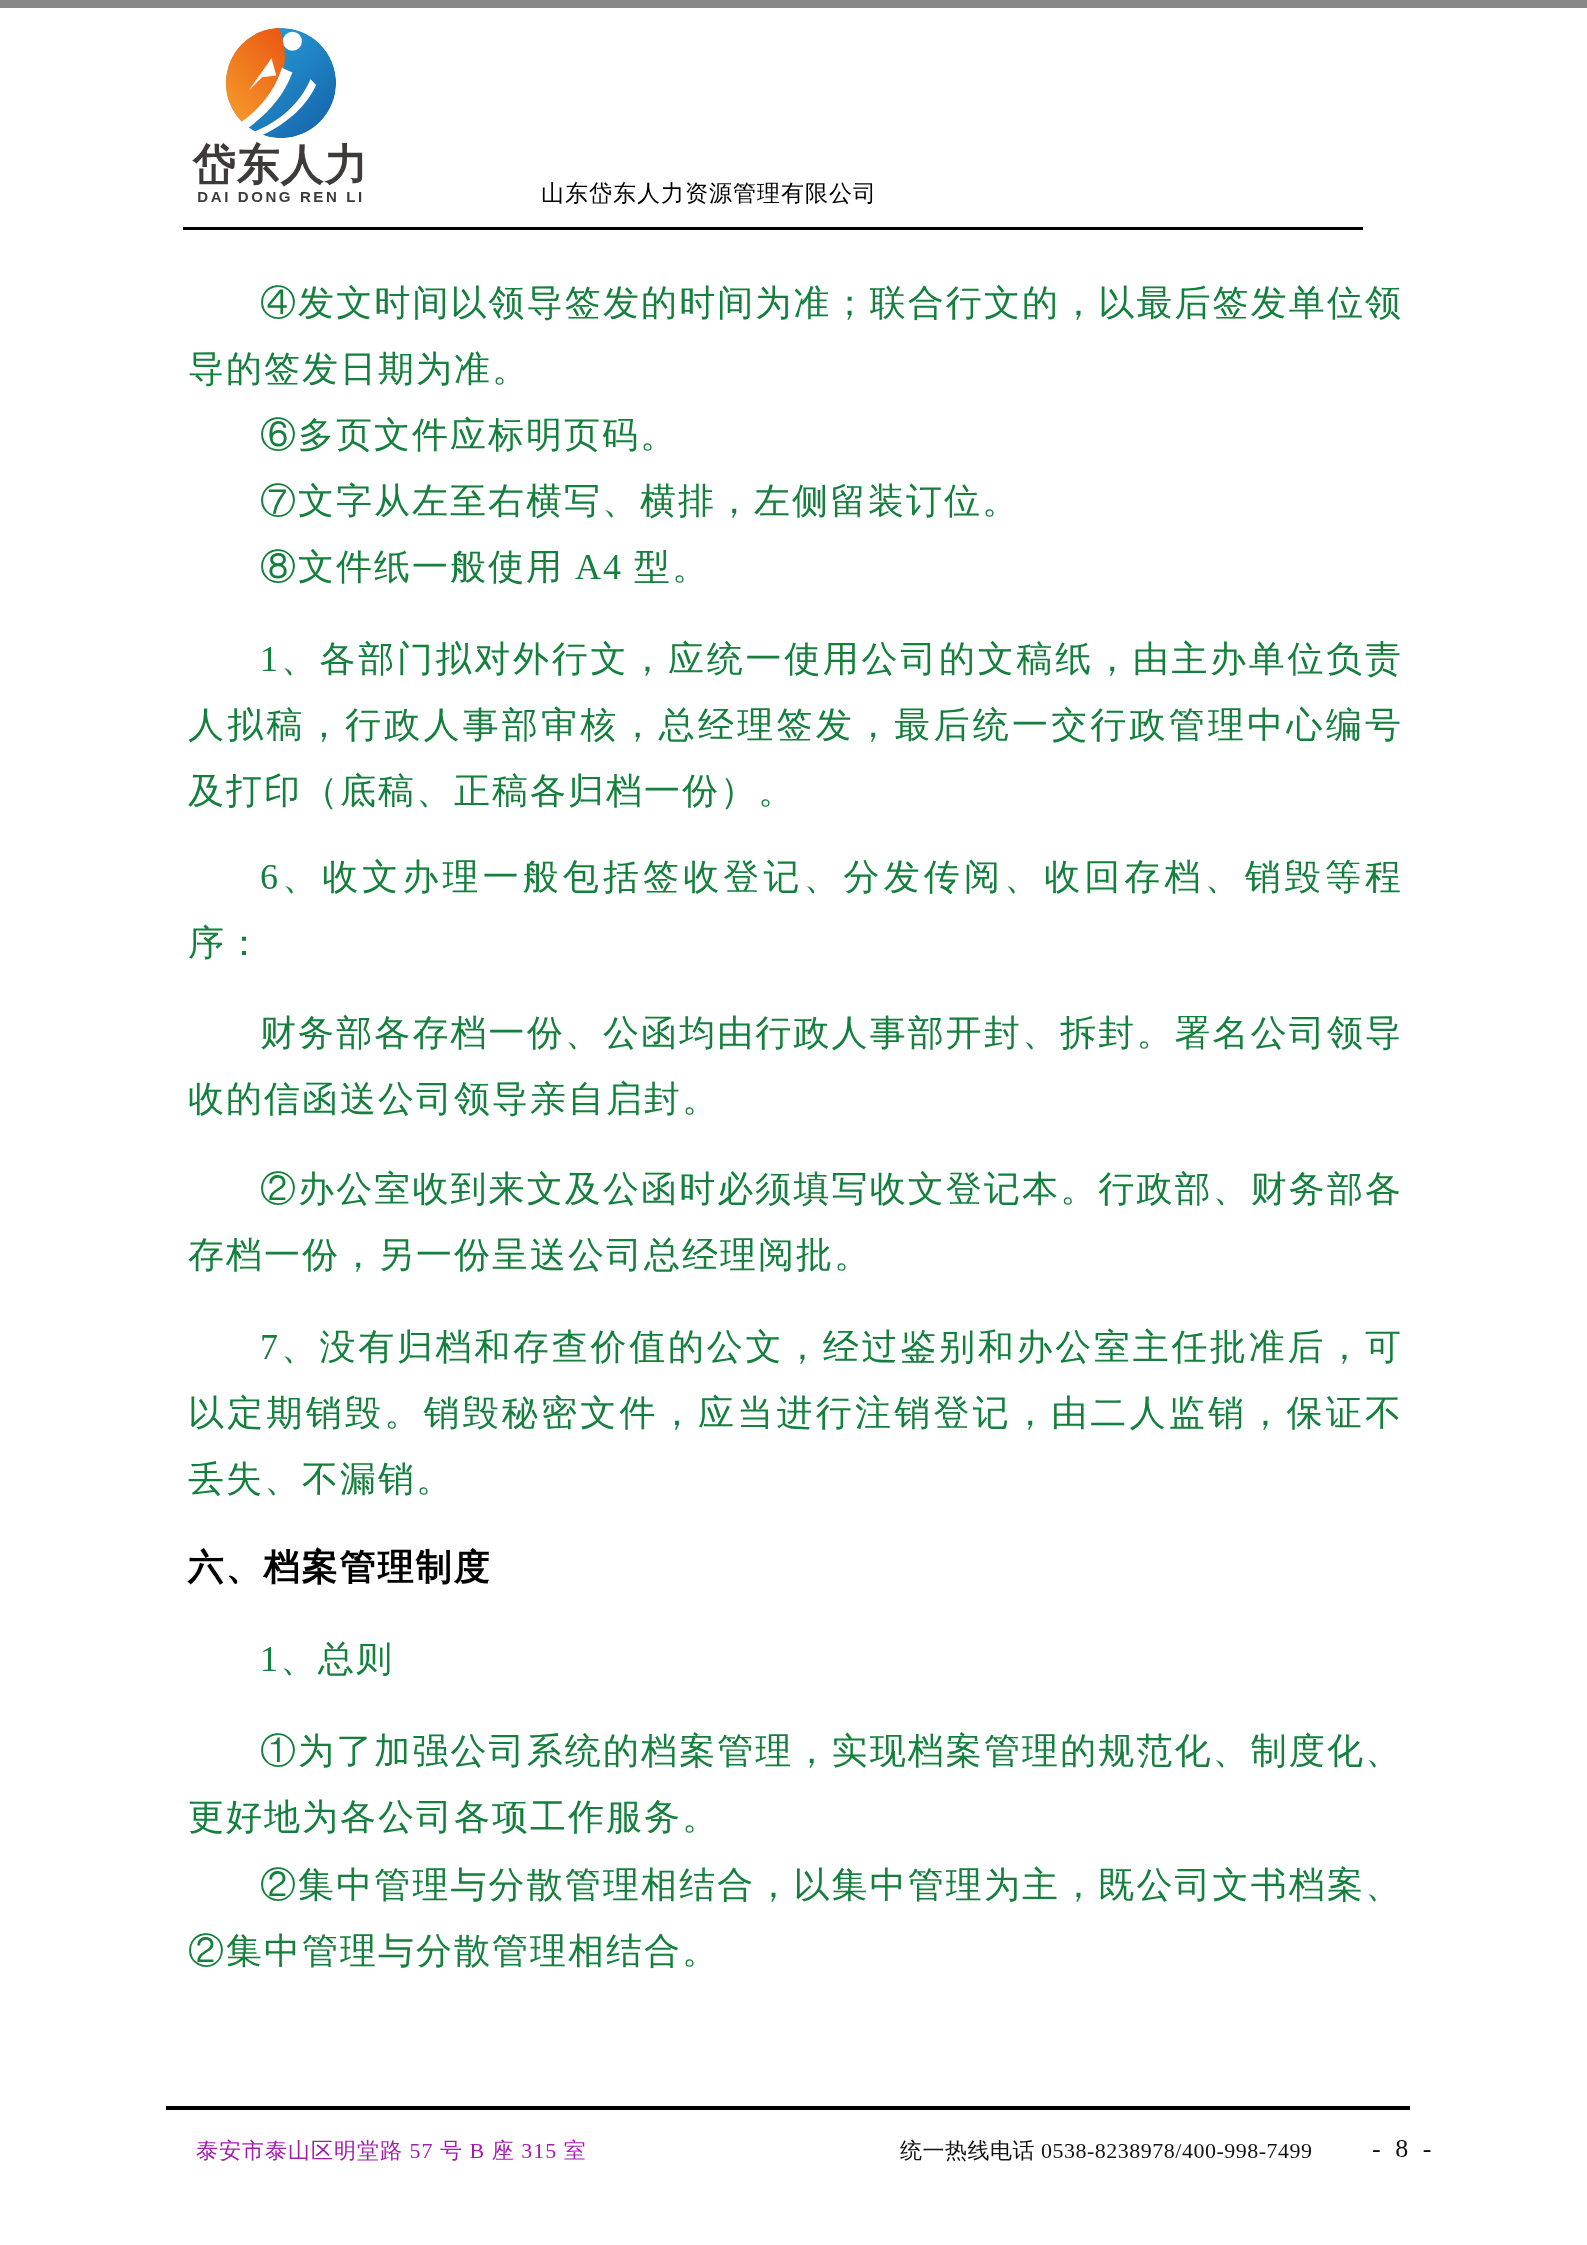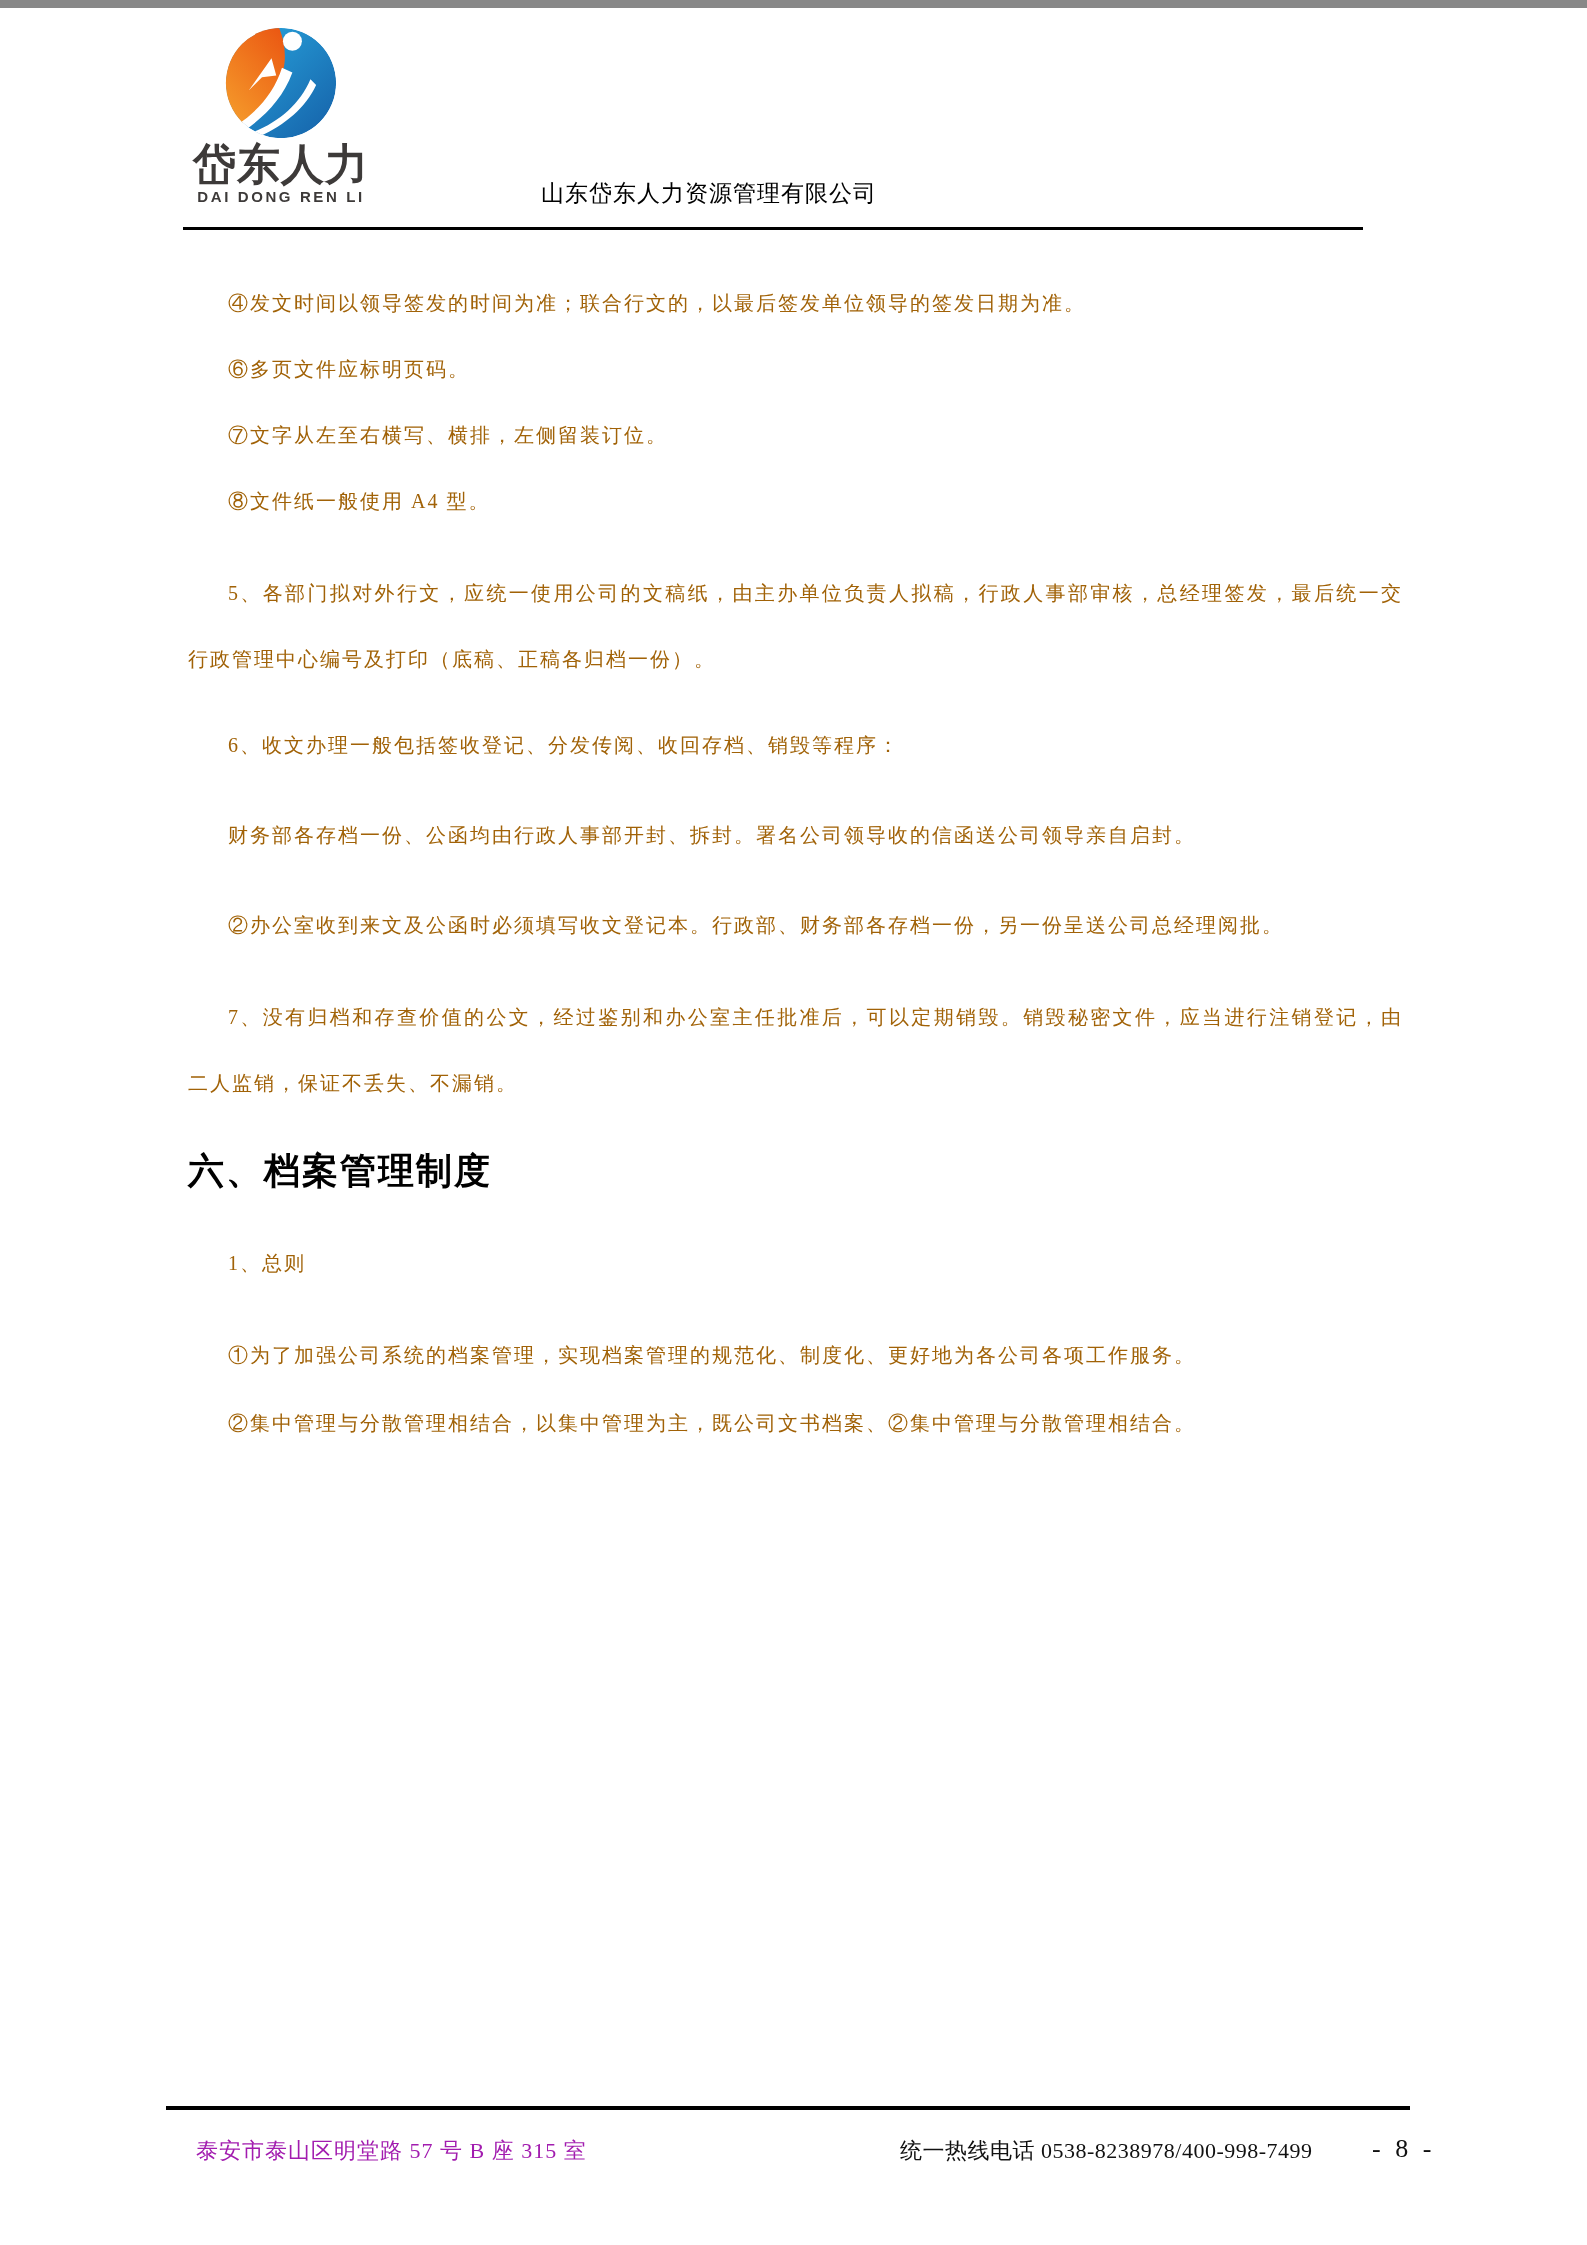--- a/index.html
+++ b/index.html
@@ -46,12 +46,12 @@
     position:absolute; left:188px; top:262px; width:1215px;
   }
   .para {
-    font-size:20px;
+    font-size:36px;
     line-height:66px;
     letter-spacing:2px;
     text-align:justify;
     text-indent:2em;
-    color:#a16207;
+    color:#15803d;
   }
   .para.heading {
     font-size:36px;

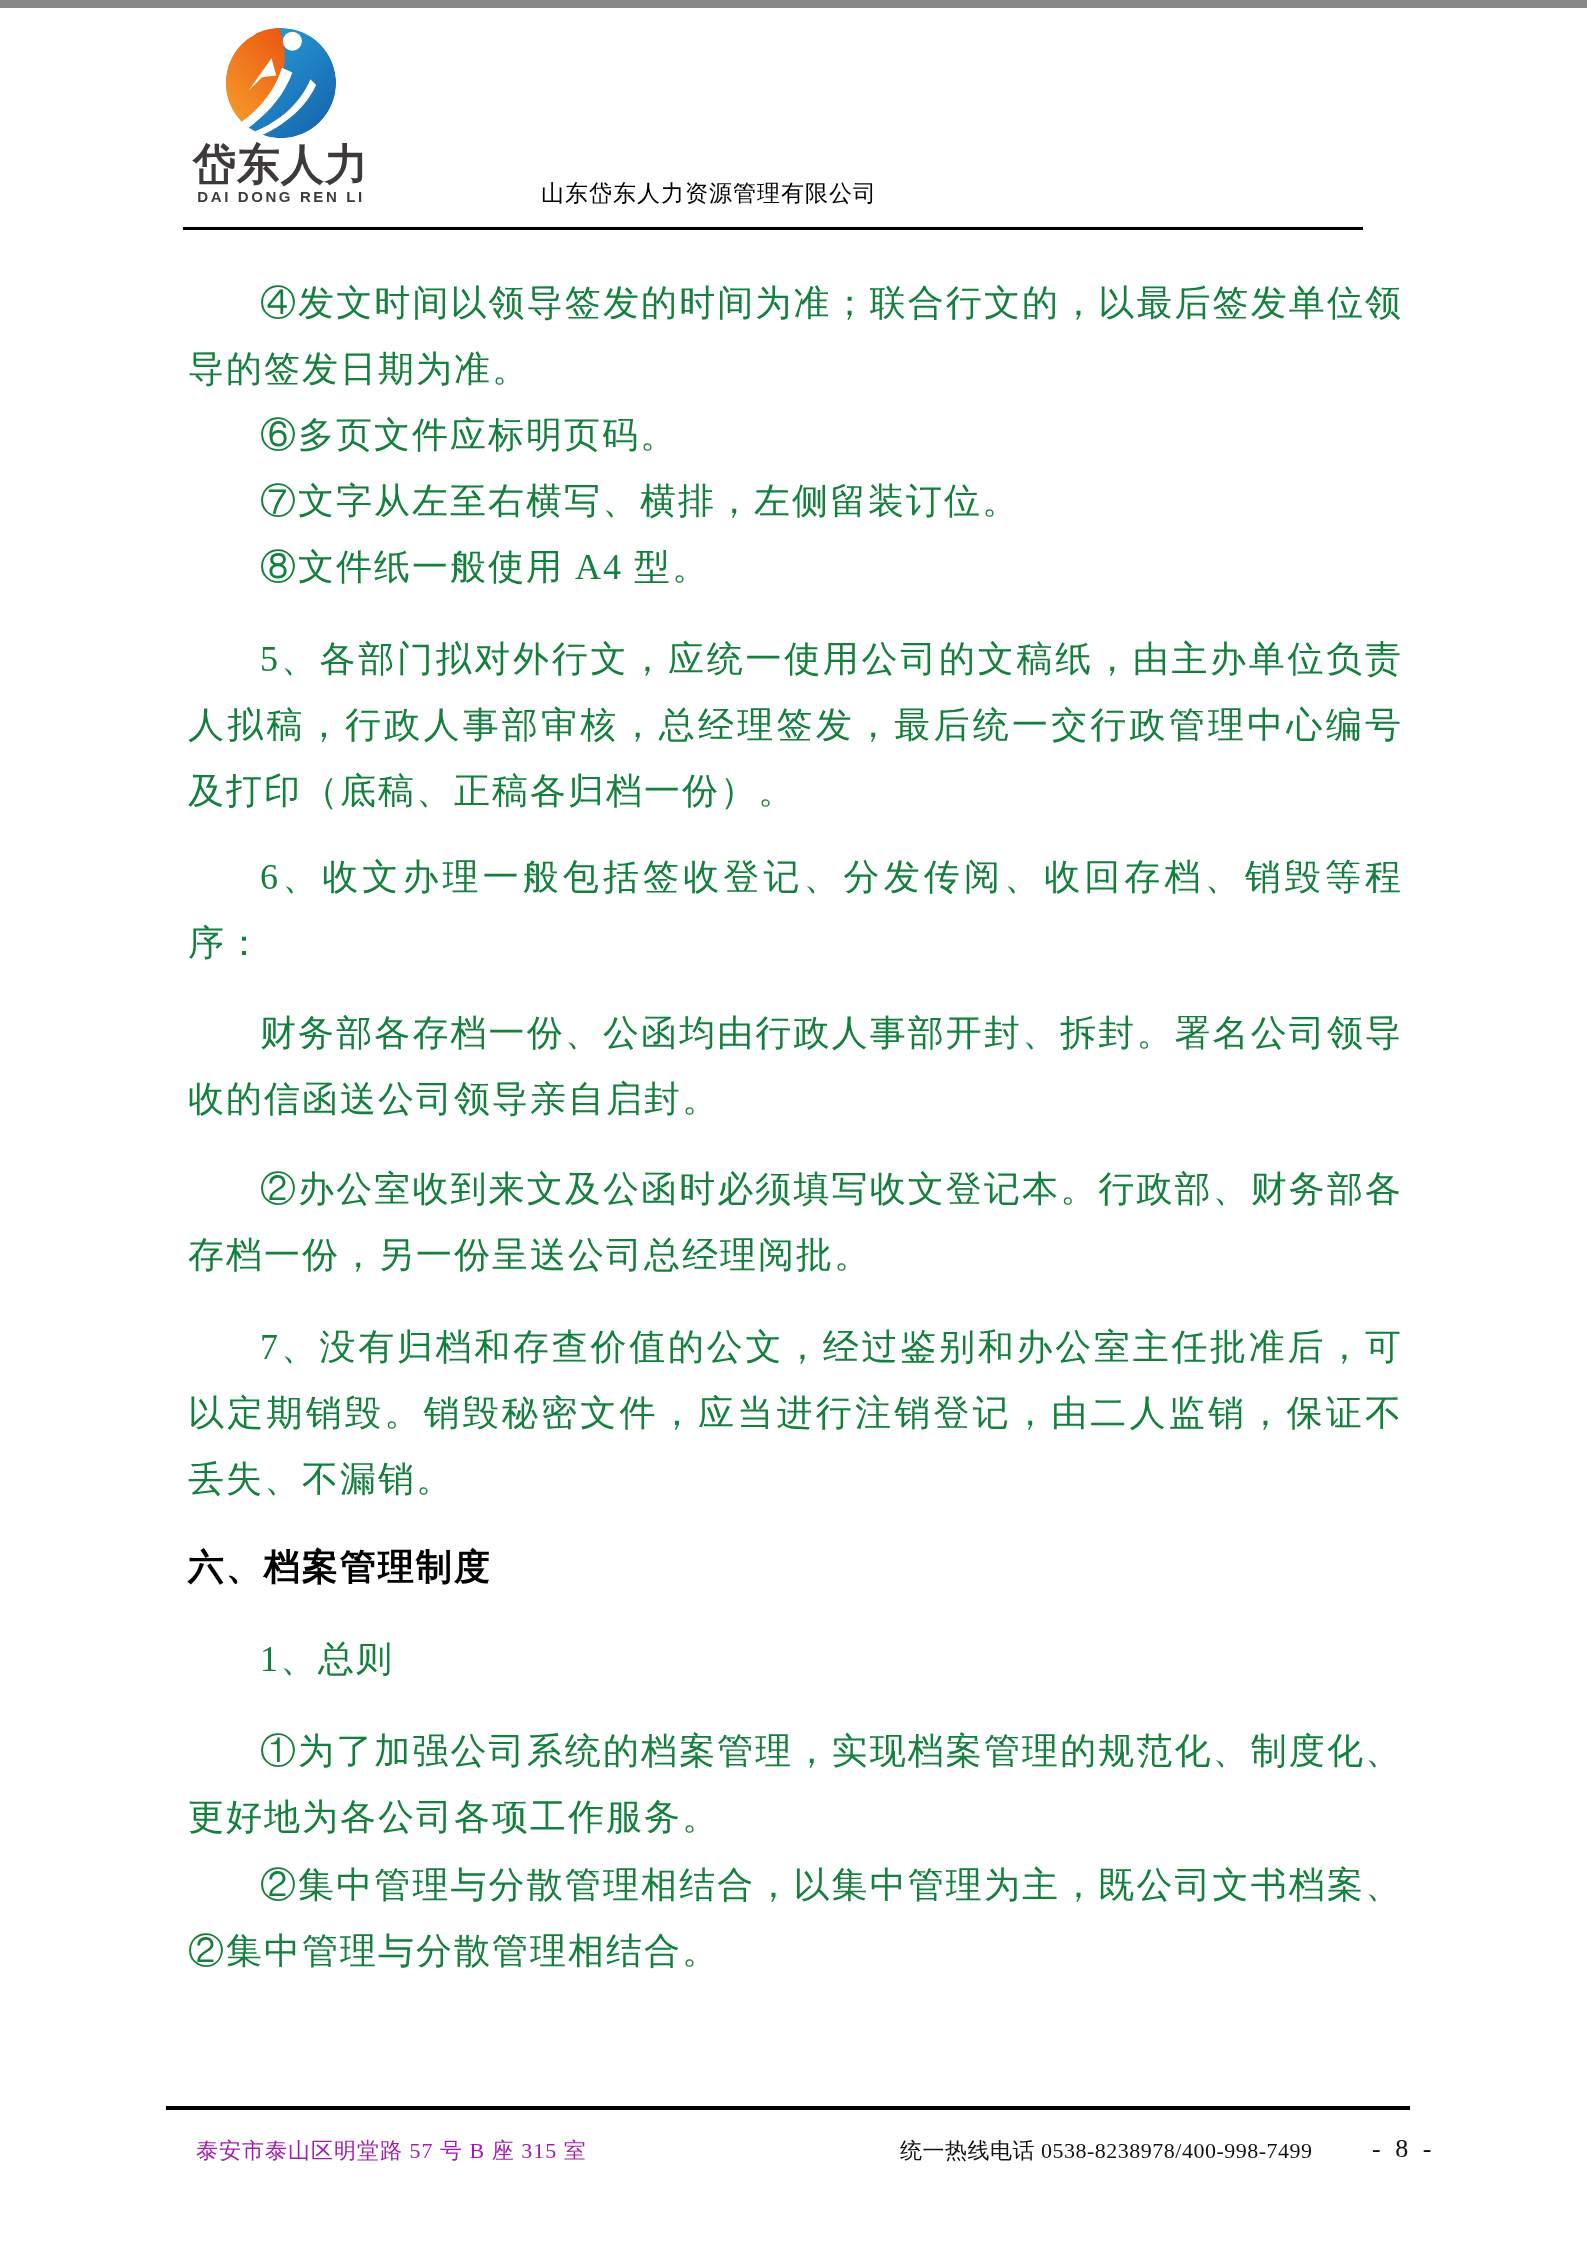--- a/index.html
+++ b/index.html
@@ -121,7 +121,7 @@
       <div class="para" style="margin-top: 0px;">⑥多页文件应标明页码。</div>
       <div class="para" style="margin-top: 0px;">⑦文字从左至右横写、横排，左侧留装订位。</div>
       <div class="para" style="margin-top: 0px;">⑧文件纸一般使用 A4 型。</div>
-      <div class="para" style="margin-top: 26px;">5、各部门拟对外行文，应统一使用公司的文稿纸，由主办单位负责人拟稿，行政人事部审核，总经理签发，最后统一交行政管理中心编号及打印（底稿、正稿各归档一份）。</div>
+      <div class="para" style="margin-top: 26px;">1、各部门拟对外行文，应统一使用公司的文稿纸，由主办单位负责人拟稿，行政人事部审核，总经理签发，最后统一交行政管理中心编号及打印（底稿、正稿各归档一份）。</div>
       <div class="para" style="margin-top: 20px;">6、收文办理一般包括签收登记、分发传阅、收回存档、销毁等程序：</div>
       <div class="para" style="margin-top: 24px;">财务部各存档一份、公函均由行政人事部开封、拆封。署名公司领导收的信函送公司领导亲自启封。</div>
       <div class="para" style="margin-top: 24px;">②办公室收到来文及公函时必须填写收文登记本。行政部、财务部各存档一份，另一份呈送公司总经理阅批。</div>

